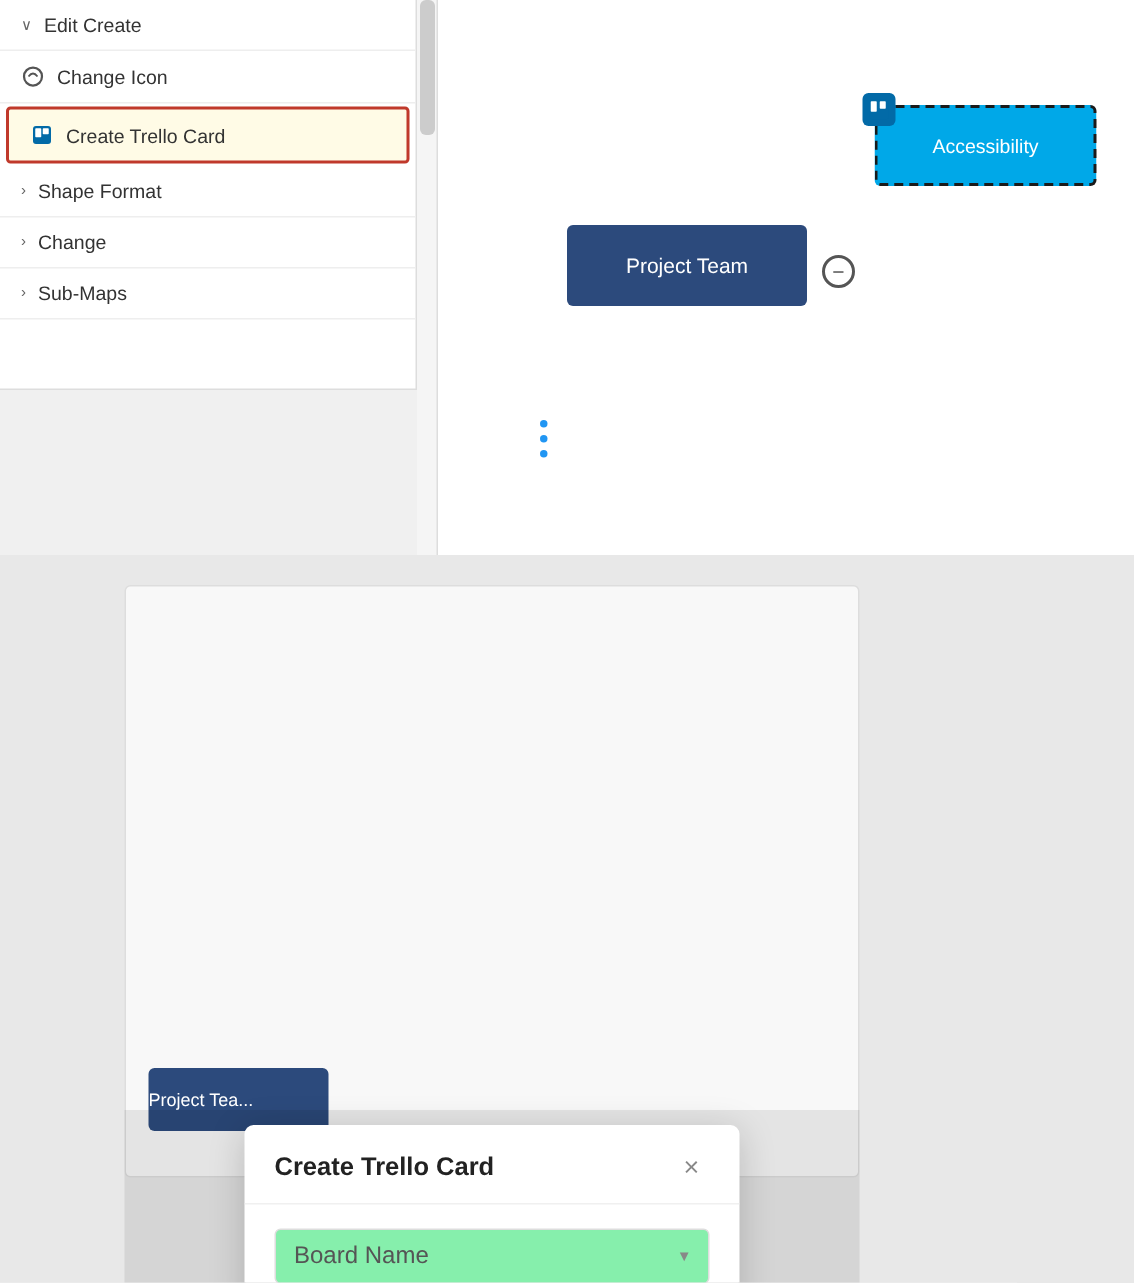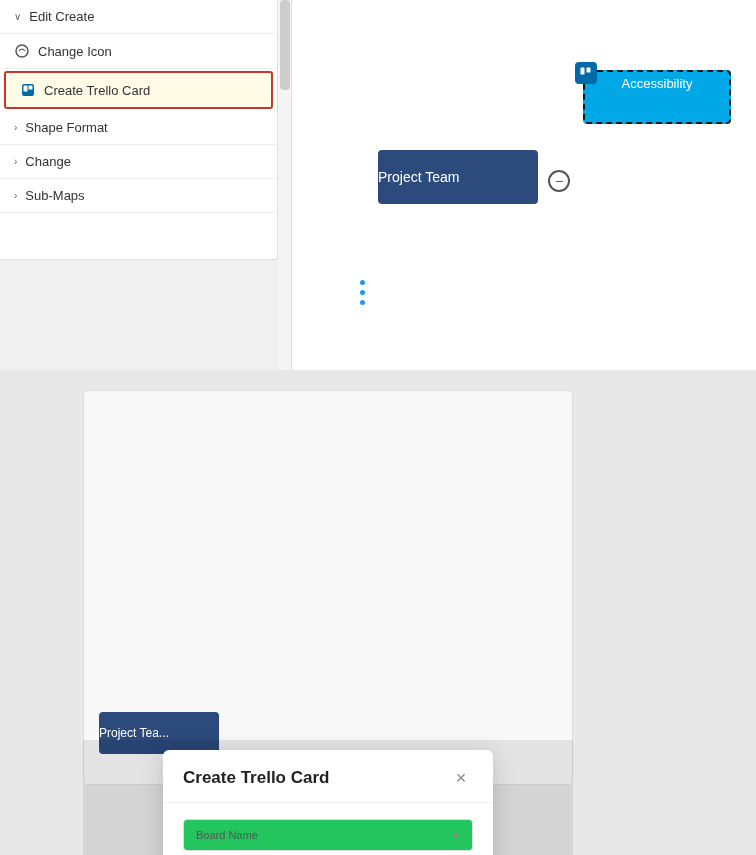--- a/index.html
+++ b/index.html
@@ -144,6 +144,7 @@
       background: #00a8e8;
       border-radius: 4px;
       display: flex;
+      align-items: center;
       justify-content: center;
       color: #fff;
       font-size: 13px;

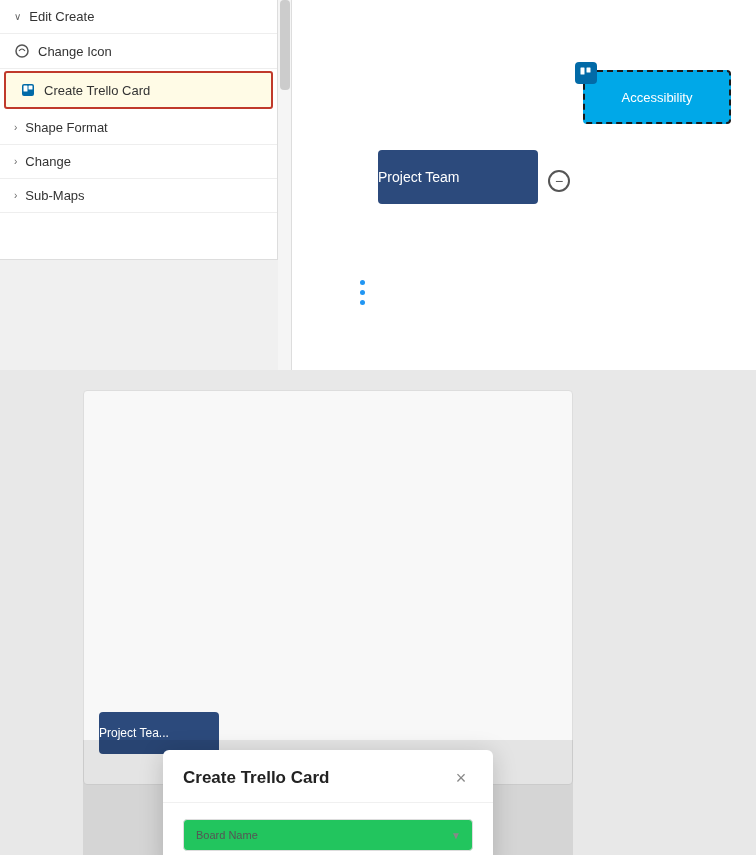--- a/index.html
+++ b/index.html
@@ -107,7 +107,7 @@
       border-radius: 4px;
       display: flex;
       align-items: center;
-      justify-content: flex-start;
+      justify-content: center;
       color: #fff;
       font-size: 14px;
       font-weight: 500;

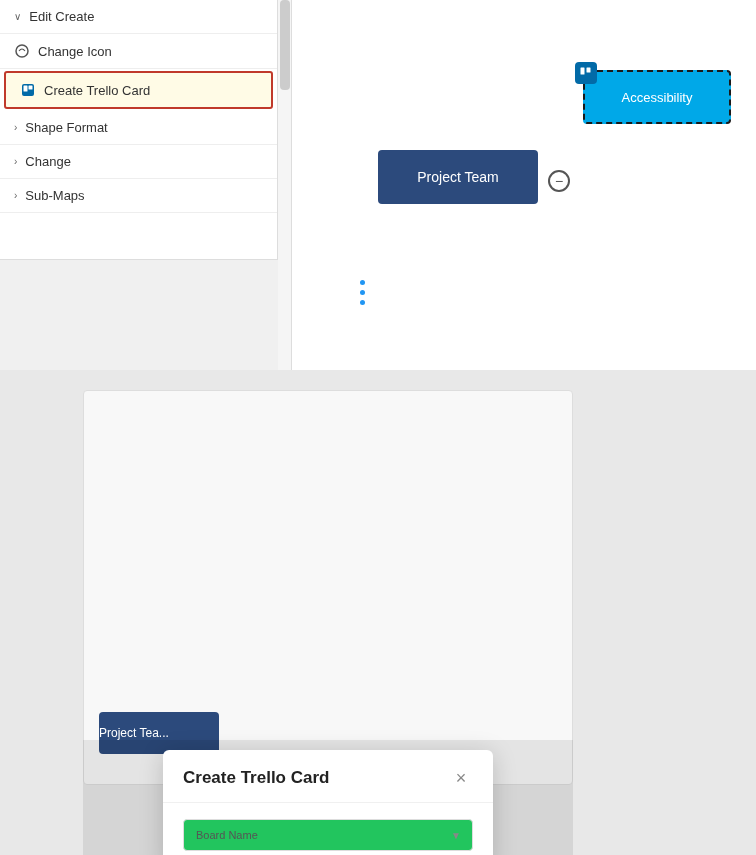--- a/index.html
+++ b/index.html
@@ -292,9 +292,9 @@
       padding: 9px 12px;
       border: 1px solid #ddd;
       border-radius: 4px;
-      font-size: 11px;
+      font-size: 16px;
       color: #555;
-      background: #22c55e;
+      background: #86efac;
       appearance: none;
       cursor: pointer;
       position: relative;

